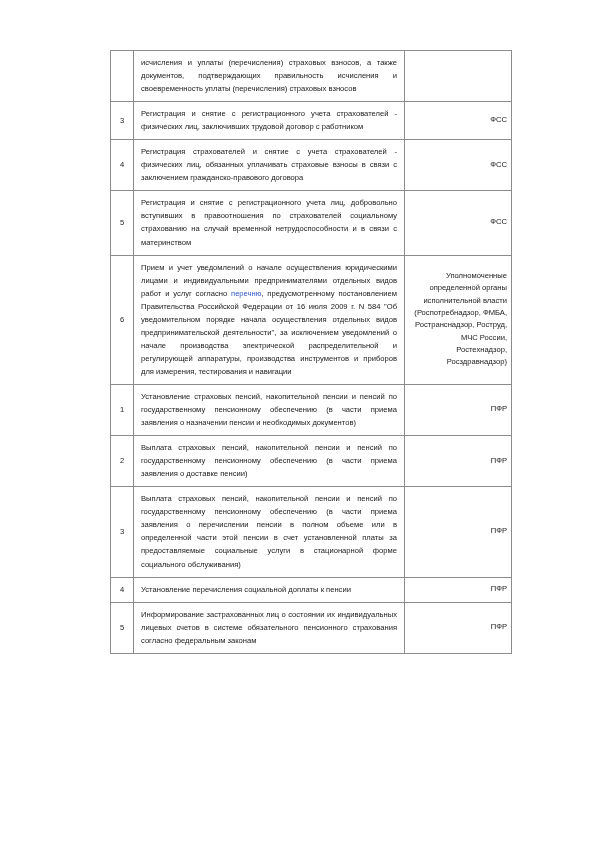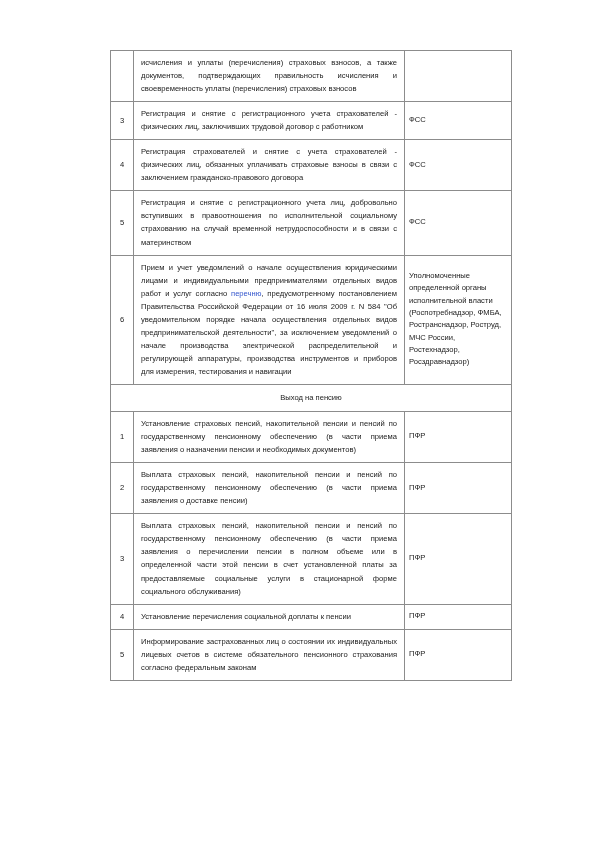--- a/index.html
+++ b/index.html
@@ -59,7 +59,7 @@
   }
 
   td.org {
-    text-align: left;
+    text-align: right;
     padding-left: 4px;
     padding-right: 4px;
     line-height: 1.62;

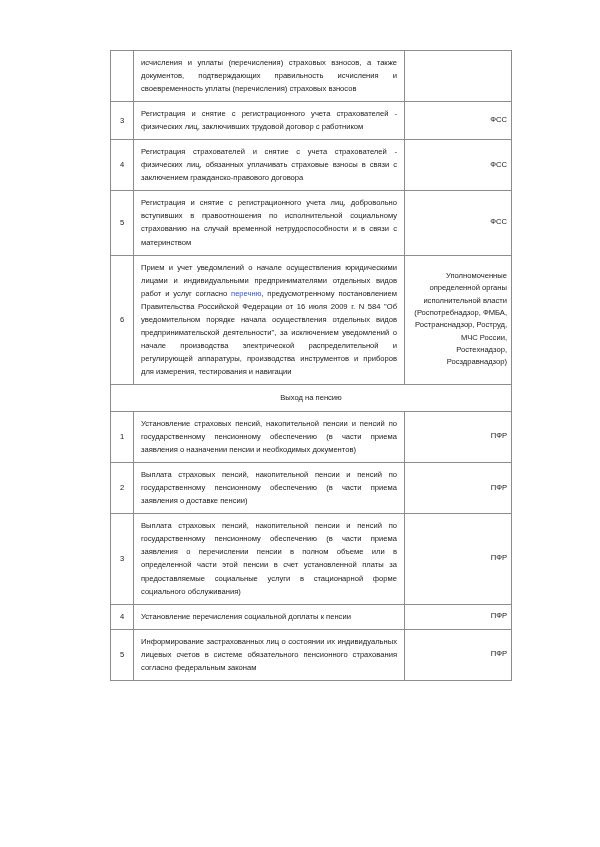--- a/index.html
+++ b/index.html
@@ -105,7 +105,7 @@
         </tr>
         <tr>
           <td class="num">5</td>
-          <td class="desc"><span>Регистрация и снятие с регистрационного учета лиц, добровольно вступивших в правоотношения по исполнительной социальному страхованию на случай временной нетрудоспособности и в связи с материнством</span></td>
+          <td class="desc"><span>Регистрация и снятие с регистрационного учета лиц, добровольно вступивших в правоотношения по страхователей социальному страхованию на случай временной нетрудоспособности и в связи с материнством</span></td>
           <td class="org">ФСС</td>
         </tr>
         <tr>

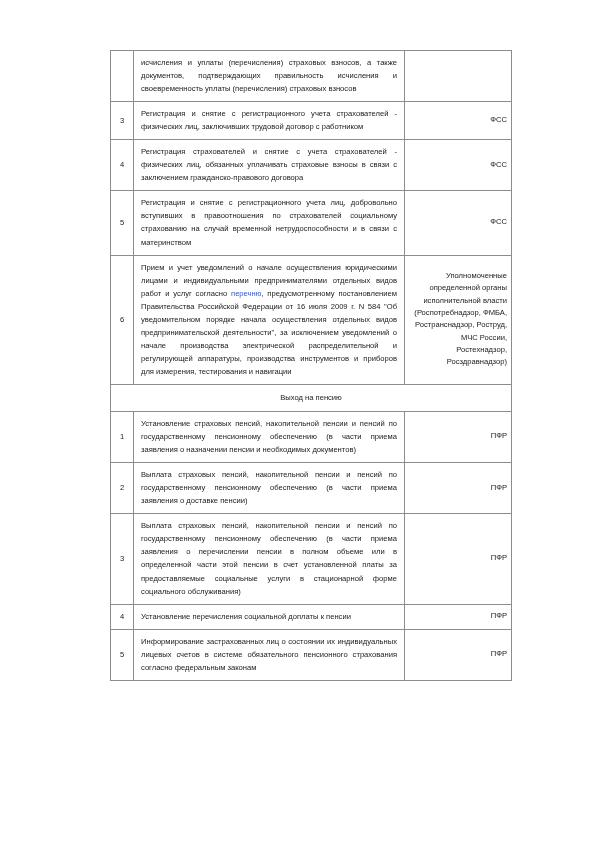--- a/index.html
+++ b/index.html
@@ -114,9 +114,6 @@
           <td class="org">Уполномоченные определенной органы исполнительной власти (Роспотребнадзор, ФМБА, Ространснадзор, Роструд, МЧС России, Ростехнадзор, Росздравнадзор)</td>
         </tr>
         <tr>
-          <td class="section-head" colspan="3">Выход на пенсию</td>
-        </tr>
-        <tr>
           <td class="num">1</td>
           <td class="desc"><span>Установление страховых пенсий, накопительной пенсии и пенсий по государственному пенсионному обеспечению (в части приема заявления о назначении пенсии и необходимых документов)</span></td>
           <td class="org">ПФР</td>

